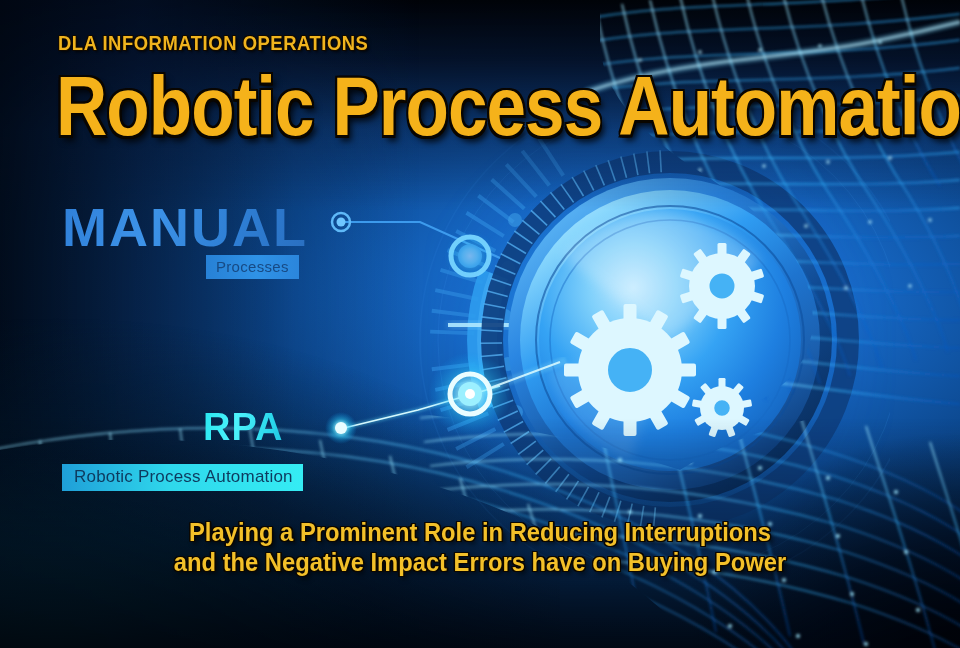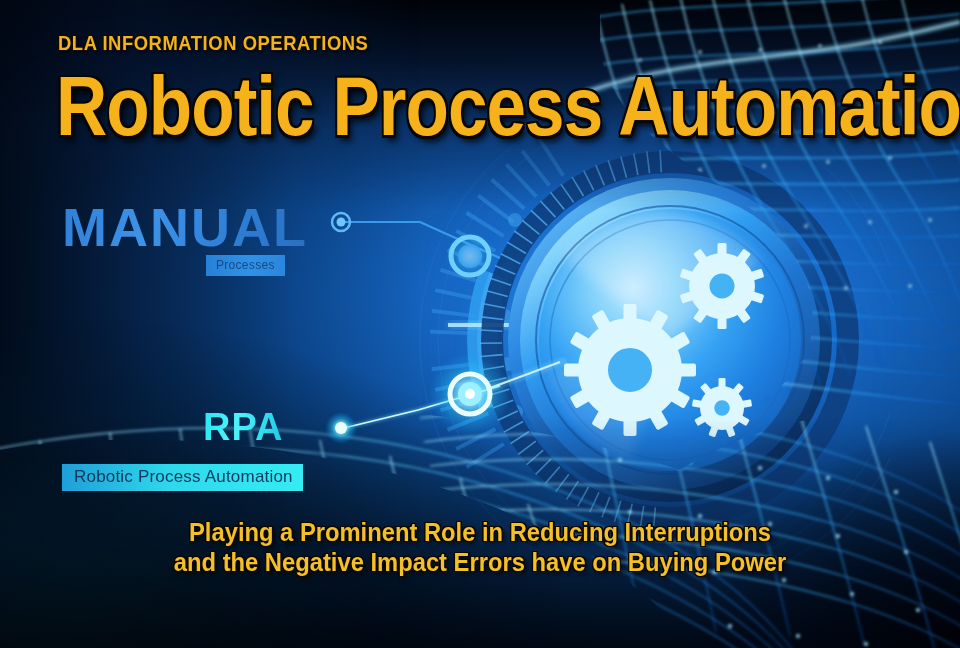--- a/index.html
+++ b/index.html
@@ -93,7 +93,7 @@
     position:absolute; left:206px; top:255px;
     background:linear-gradient(to right, #2781d6 0%, #2f92e6 55%, #2b86dc 100%);
     padding:3px 10px 4px 10px;
-    font-size:12px; color:#174a84; font-weight:normal;
+    font-size:15px; color:#174a84; font-weight:normal;
     letter-spacing:0.3px;
   }
 

